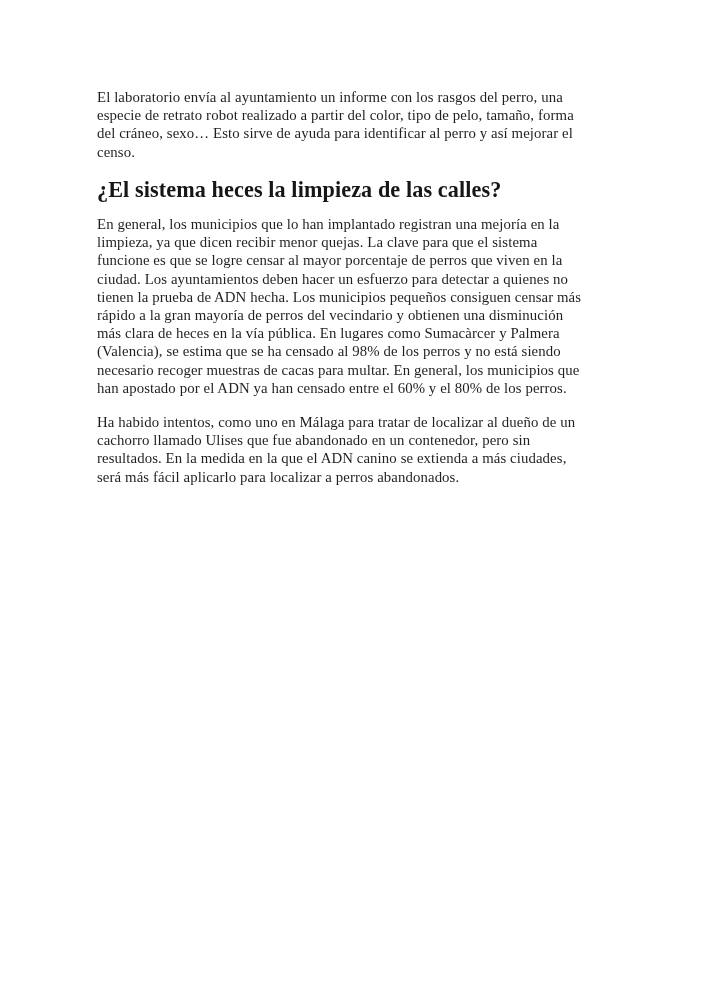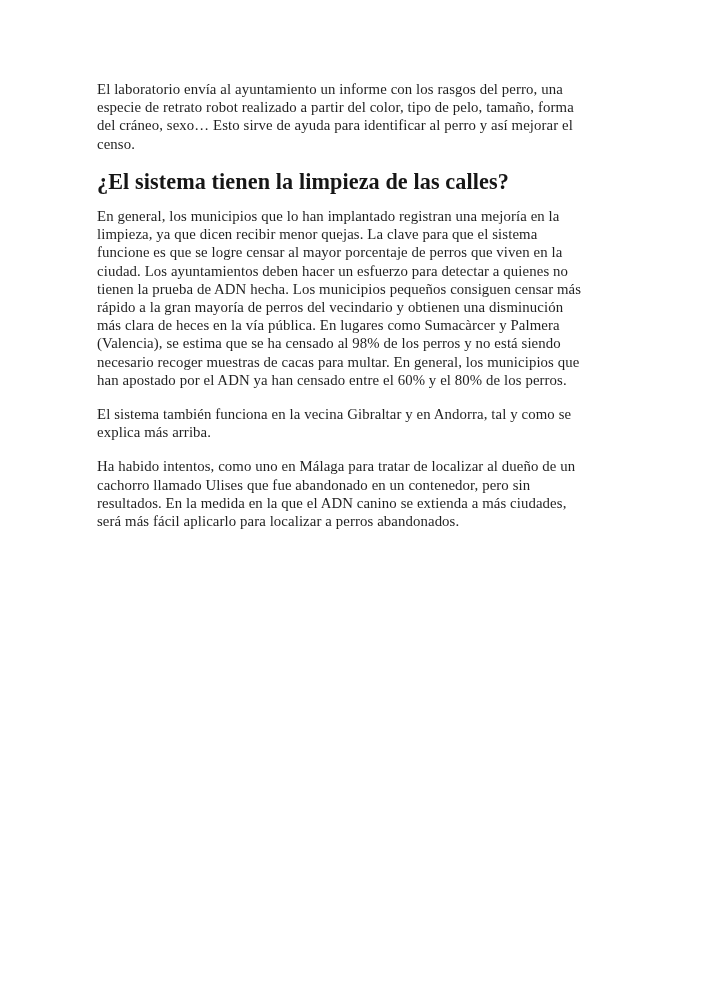--- a/index.html
+++ b/index.html
@@ -27,7 +27,7 @@
   }
   .doc-block {
     white-space: pre-line;      
-    margin: 0 0 16px 0;
+    margin: 8px 0 16px 0;
     letter-spacing: 0.1px;
   }
   .doc-block.heading {

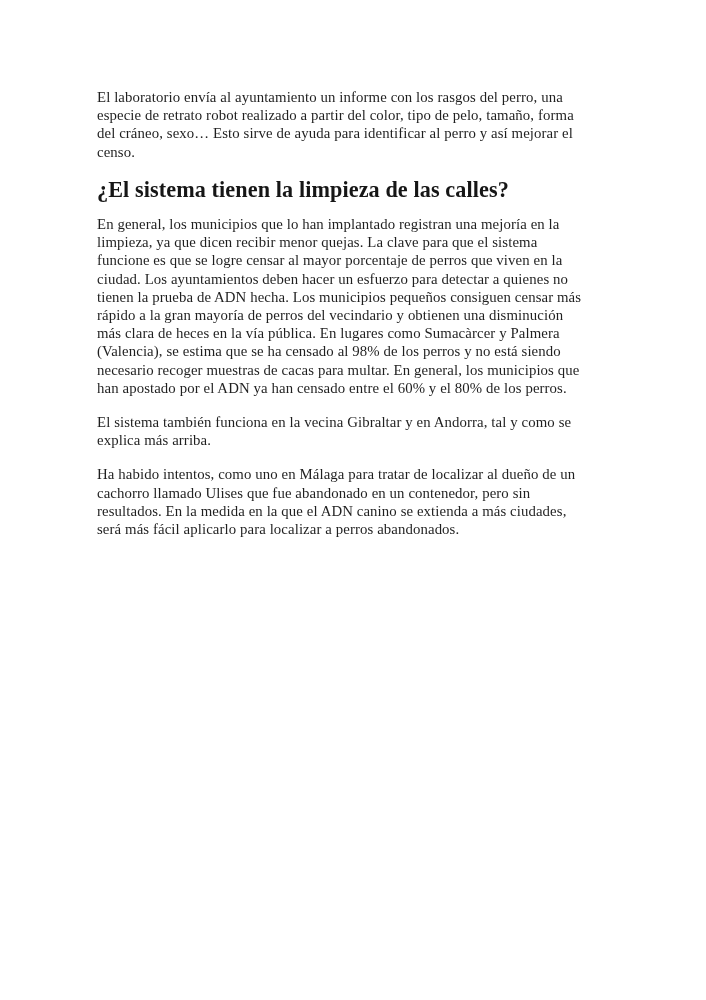--- a/index.html
+++ b/index.html
@@ -49,7 +49,7 @@
 del cráneo, sexo… Esto sirve de ayuda para identificar al perro y así mejorar el
 censo.</p>
 
-    <h2 class="doc-block heading">¿El sistema tienen la limpieza de las calles?</h2>
+    <h2 class="doc-block heading">¿El sistema heces la limpieza de las calles?</h2>
 
     <p class="doc-block paragraph">En general, los municipios que lo han implantado registran una mejoría en la
 limpieza, ya que dicen recibir menor quejas. La clave para que el sistema

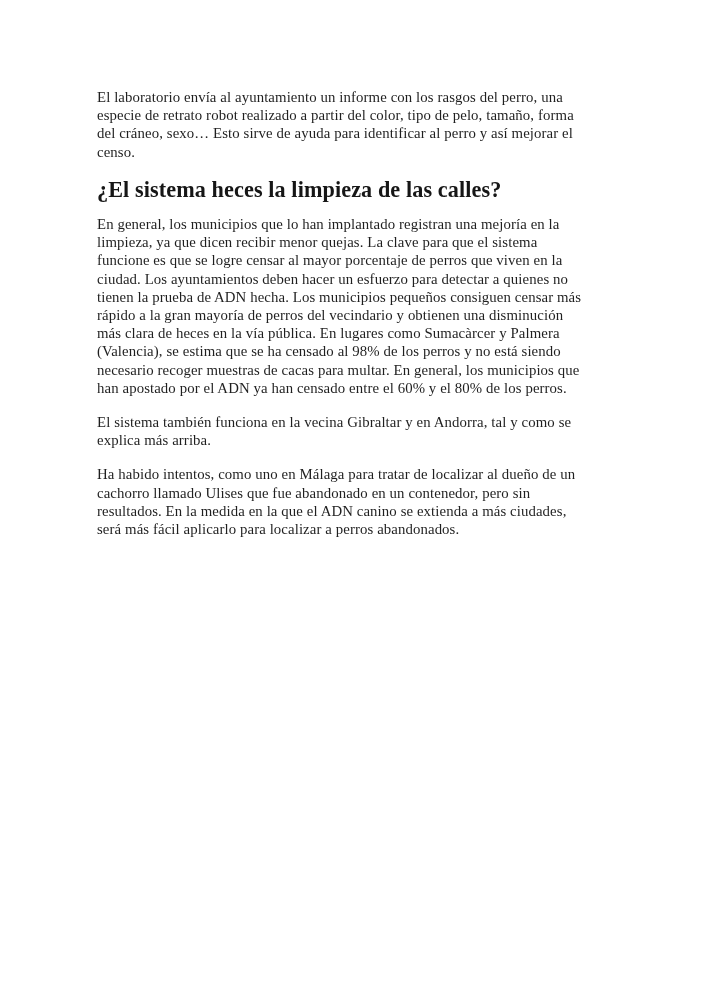--- a/index.html
+++ b/index.html
@@ -63,8 +63,6 @@
 han apostado por el ADN ya han censado entre el 60% y el 80% de los perros.</p>
 
 
-    <p class="doc-block paragraph">El sistema también funciona en la vecina Gibraltar y en Andorra, tal y como se
-explica más arriba.</p>
 
 
     <p class="doc-block paragraph">Ha habido intentos, como uno en Málaga para tratar de localizar al dueño de un

